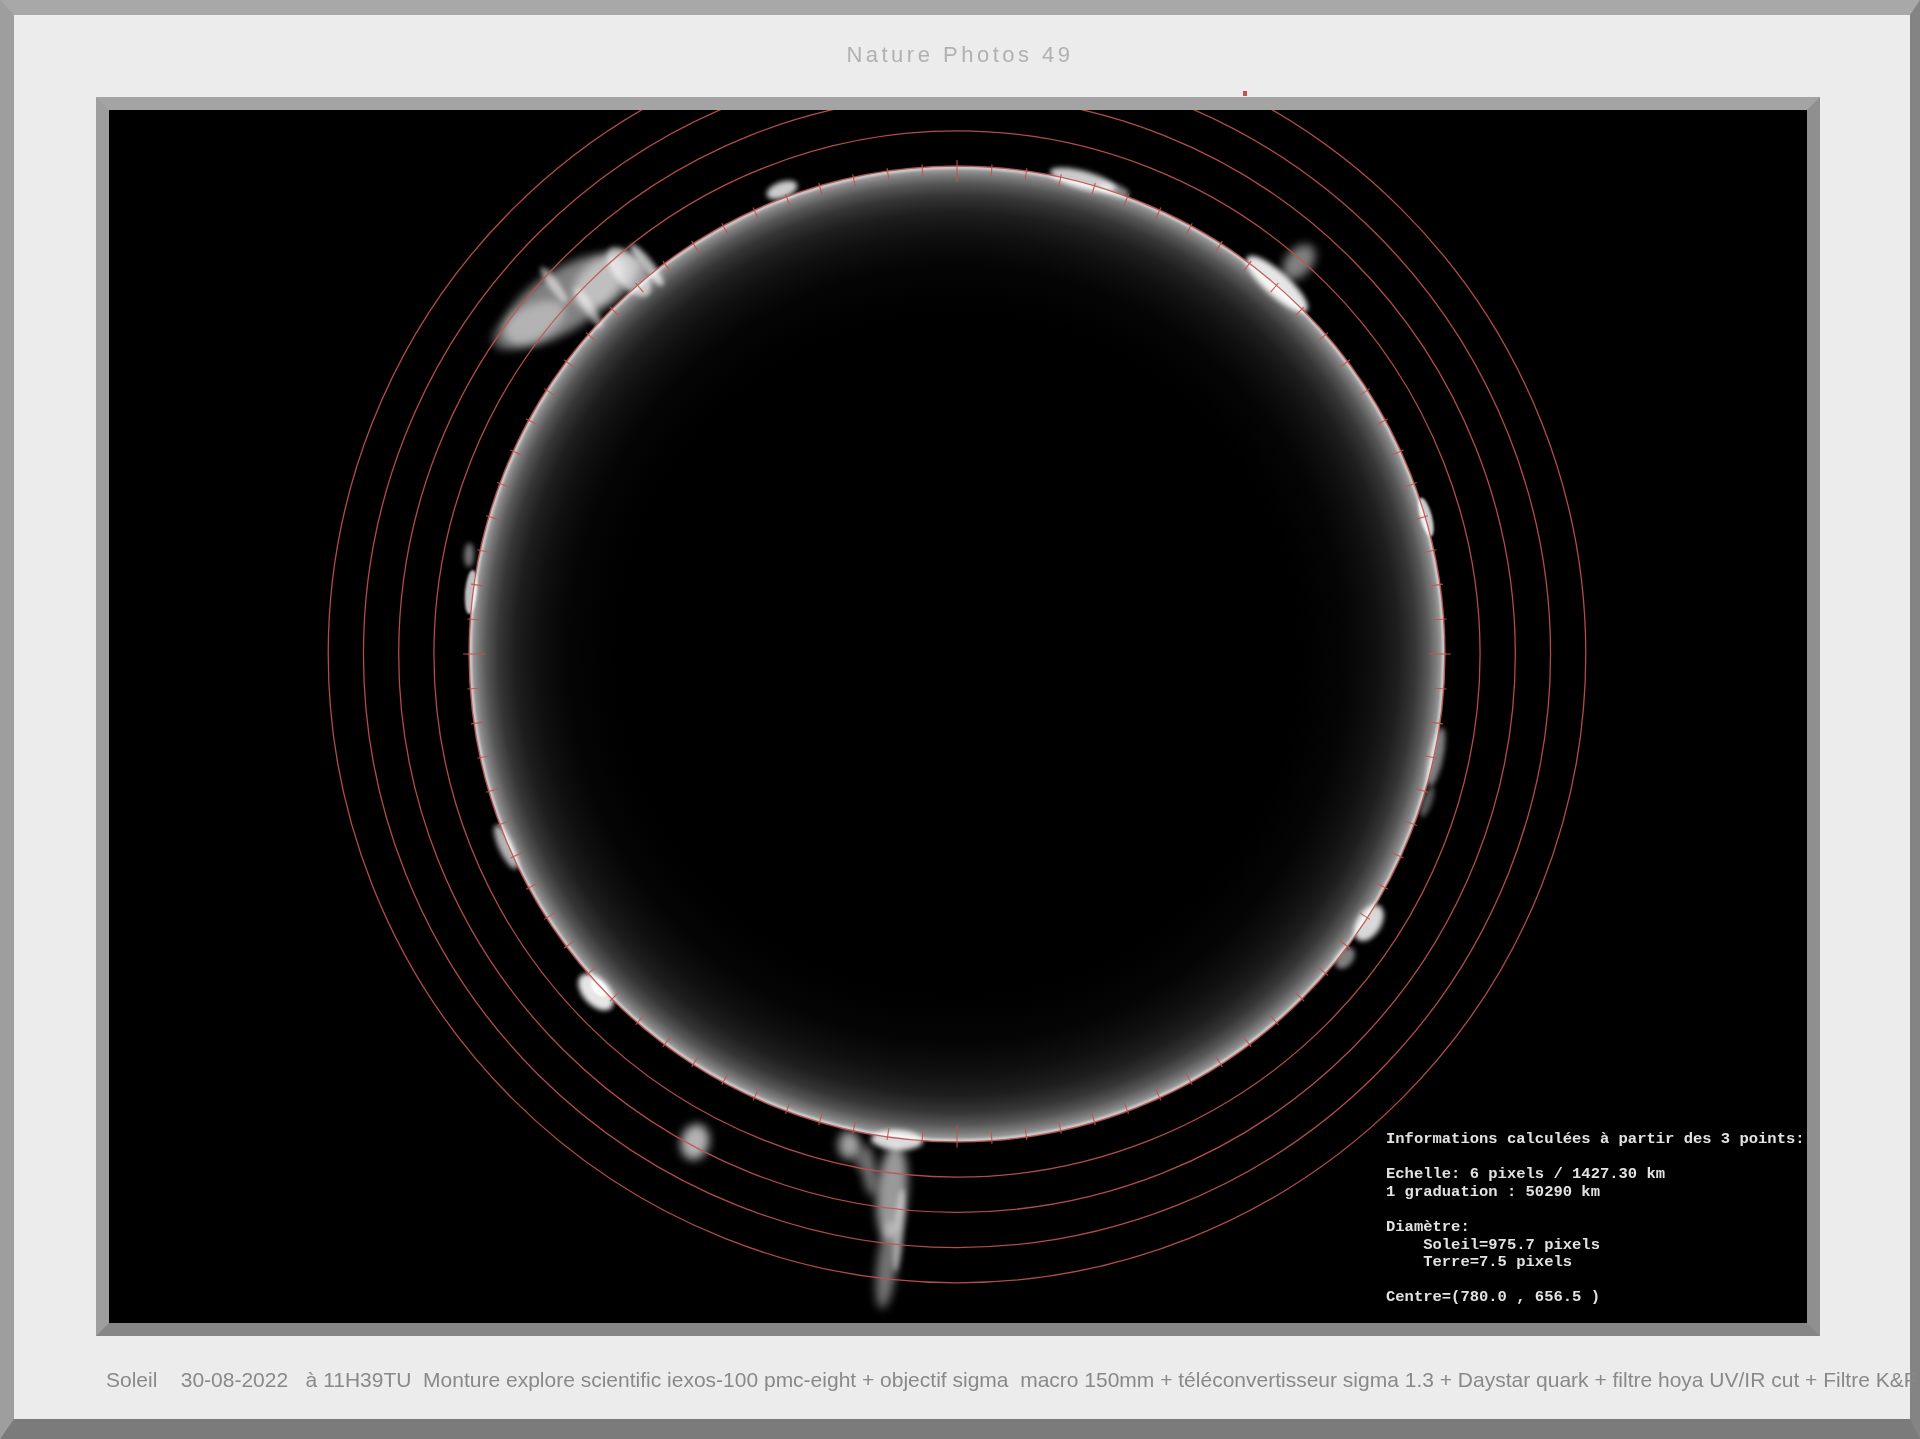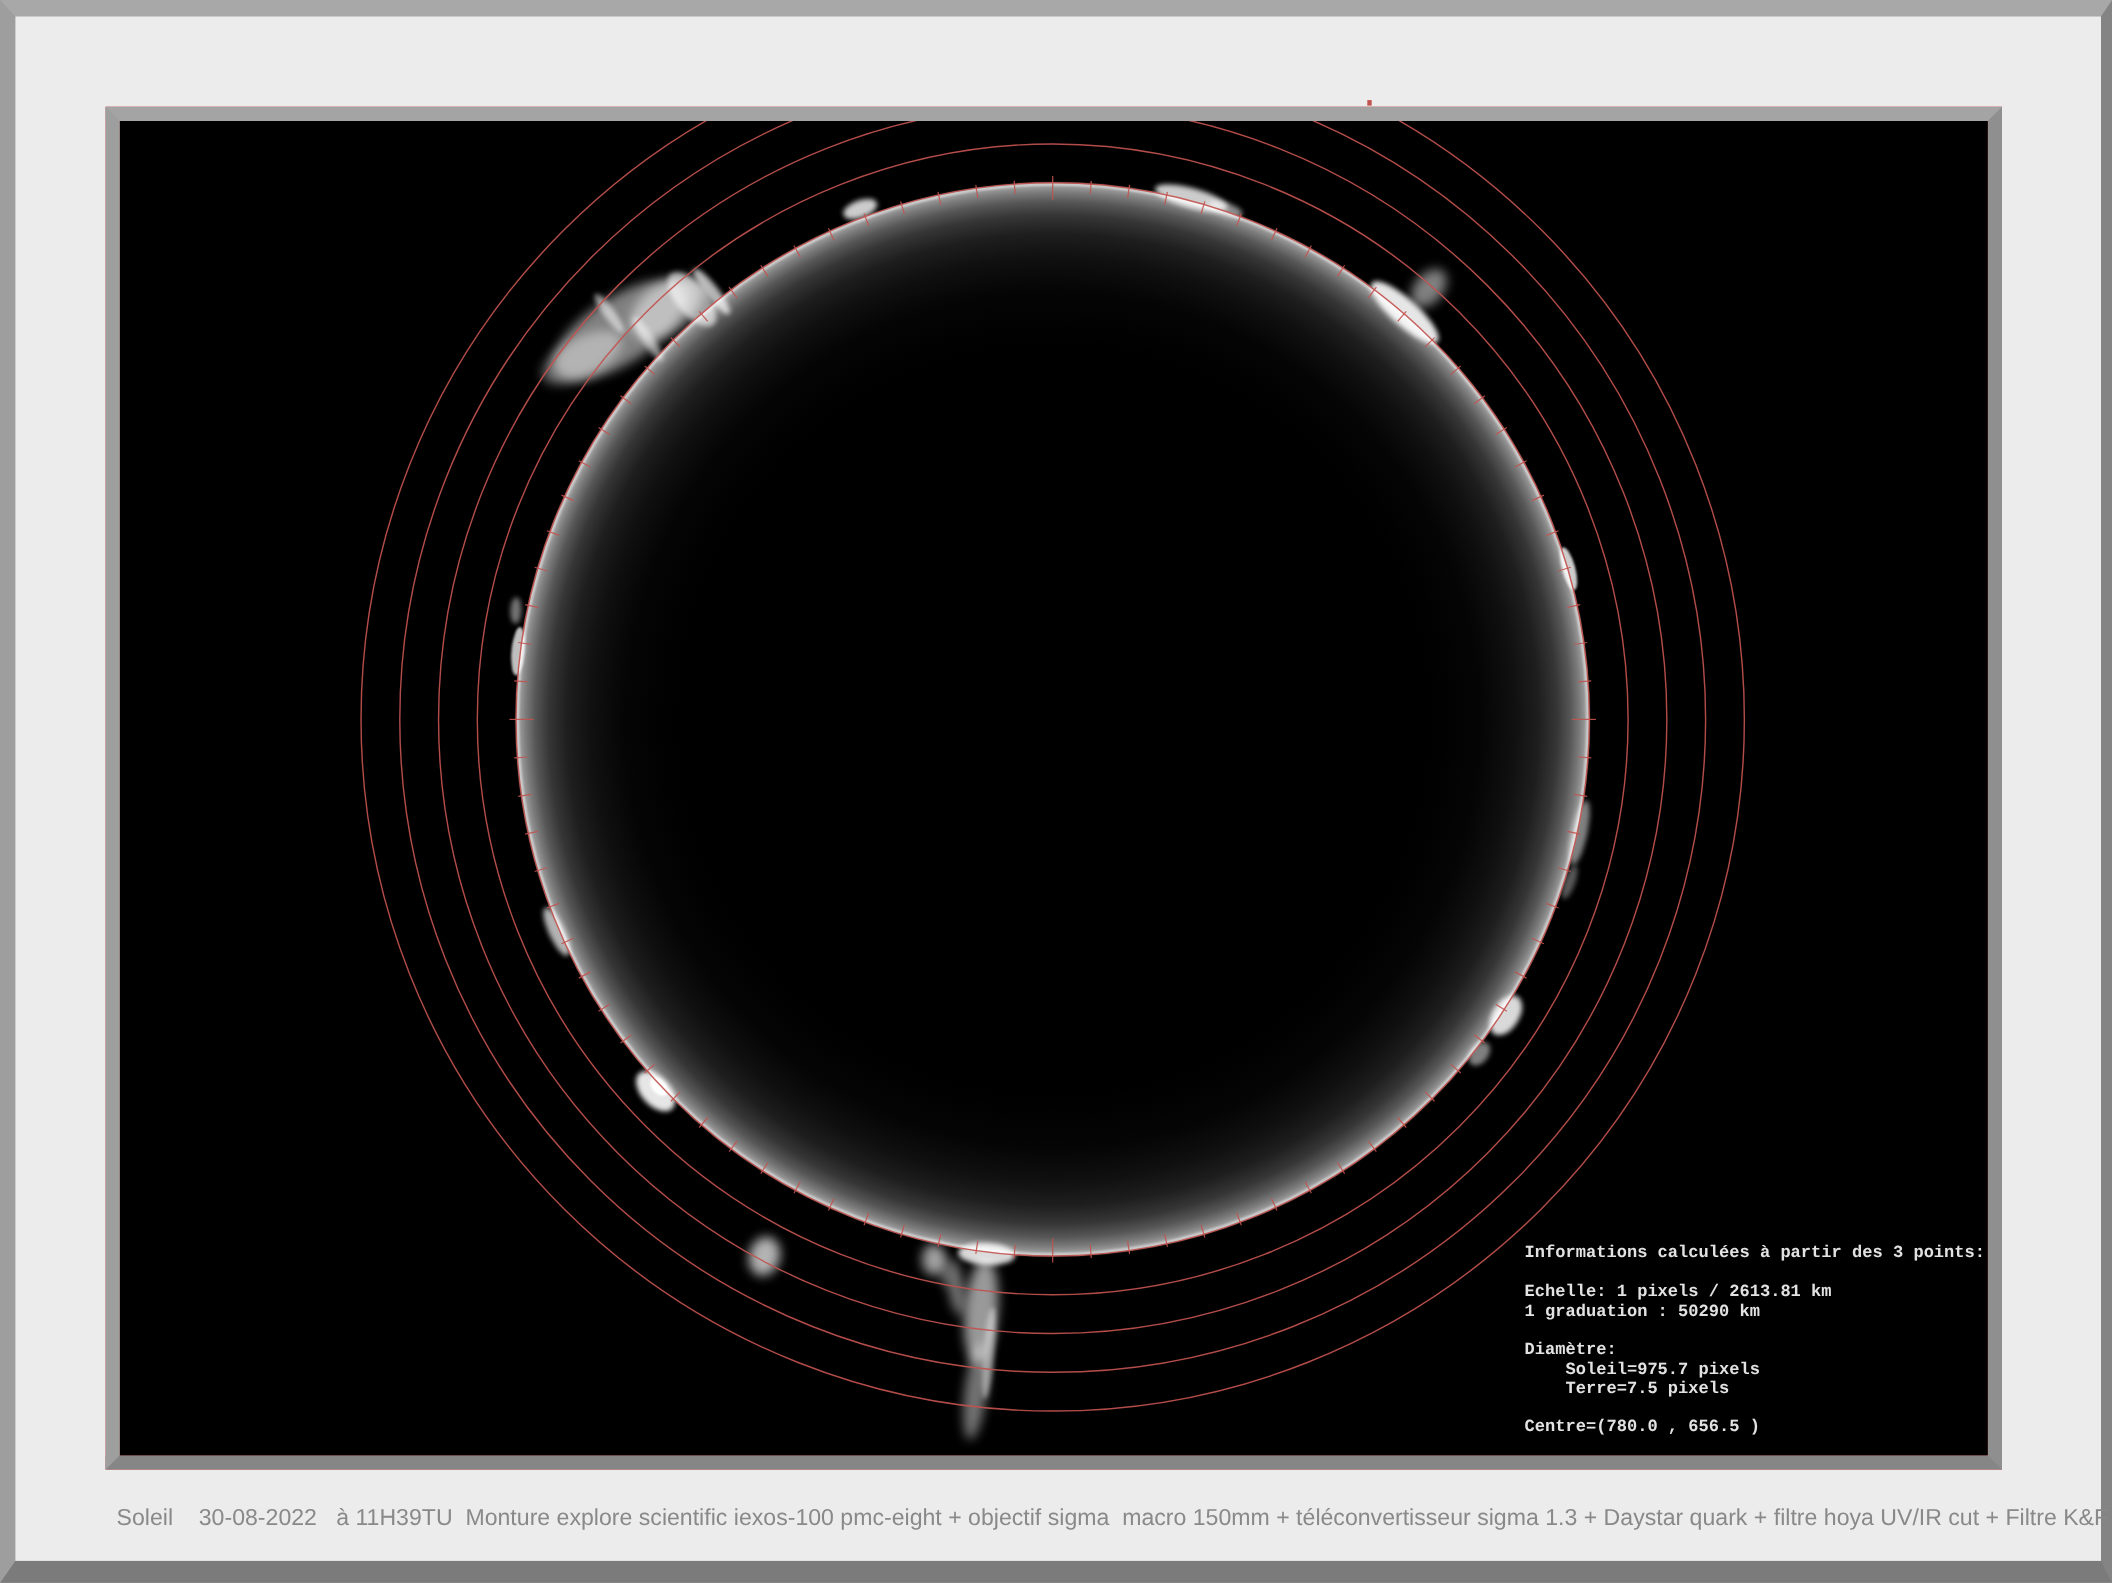--- a/index.html
+++ b/index.html
@@ -25,6 +25,7 @@
 <div id="page">
   <div class="outer-bevel"></div>
 
+  <div class="page-title">Nature Photos 49</div>
 
   <div class="clipped-tick-mark"></div>
 

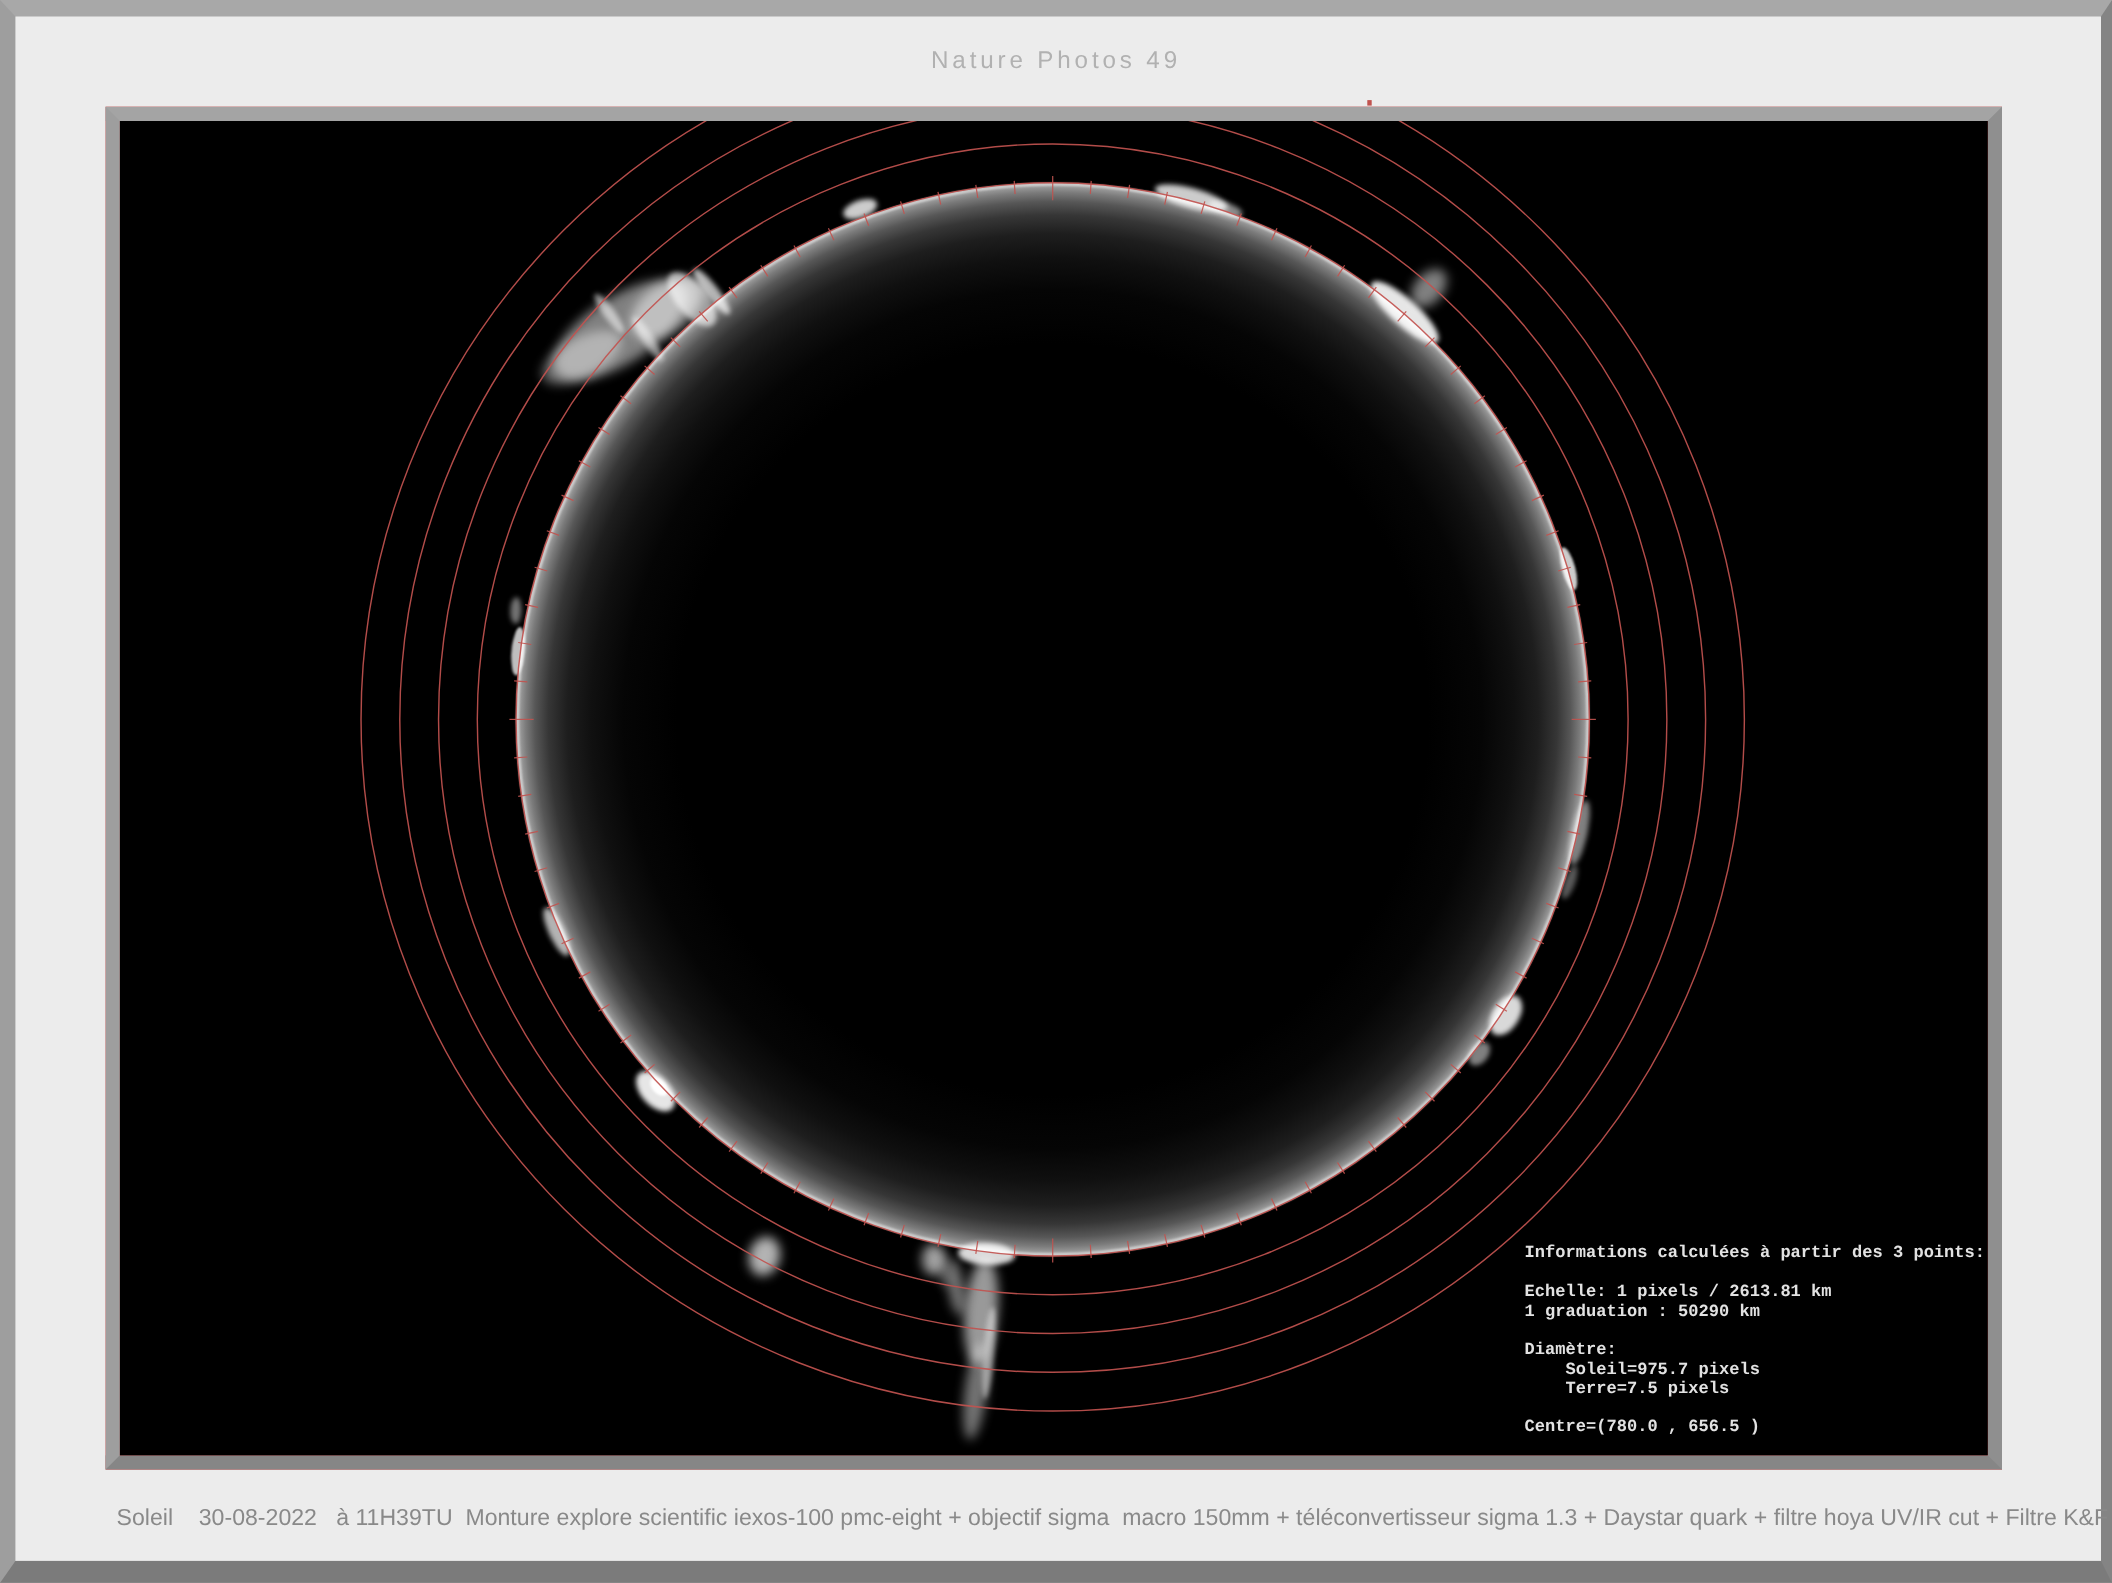--- a/index.html
+++ b/index.html
@@ -184,7 +184,7 @@
       <div class="info-panel">
         <div class="info-line">Informations calculées à partir des 3 points:</div>
         <div class="info-line"></div>
-        <div class="info-line">Echelle: 1 pixels / 2613.81 km</div>
+        <div class="info-line">Echelle: 6 pixels / 1427.30 km</div>
         <div class="info-line">1 graduation : 50290 km</div>
         <div class="info-line"></div>
         <div class="info-line">Diamètre:</div>

